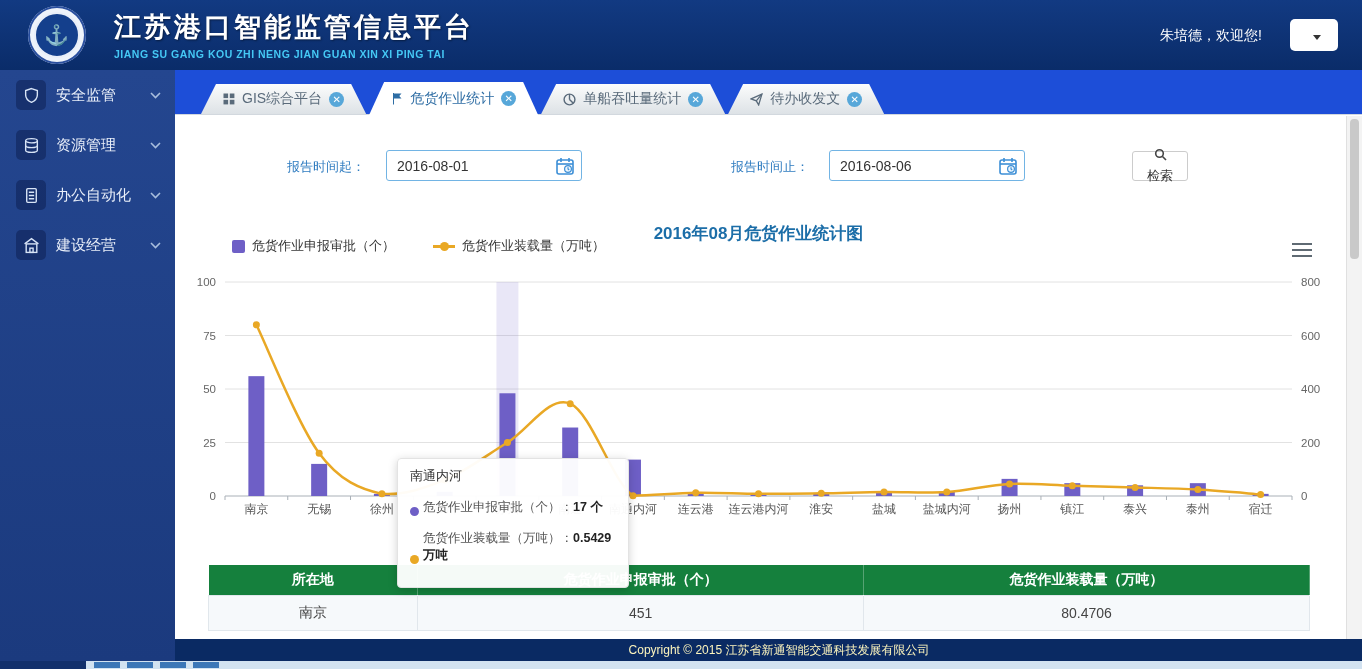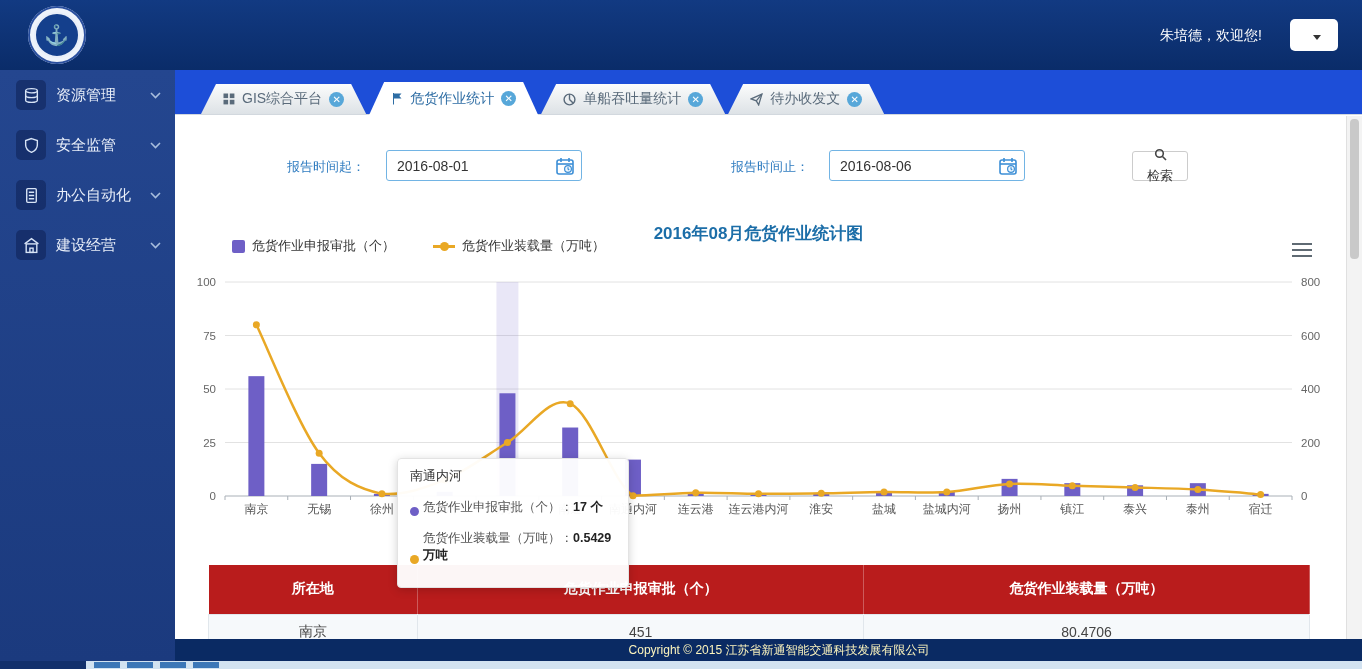--- a/index.html
+++ b/index.html
@@ -113,6 +113,10 @@
 <div class="header">
   <div class="logo">
     <div class="logo-inner">⚓</div>
+  </div>
+  <div class="titles">
+    <div class="app-title">江苏港口智能监管信息平台</div>
+    <div class="app-subtitle">JIANG SU GANG KOU ZHI NENG JIAN GUAN XIN XI PING TAI</div>
   </div>
   <div class="welcome">朱培德，欢迎您!</div>
   <button class="user-btn">

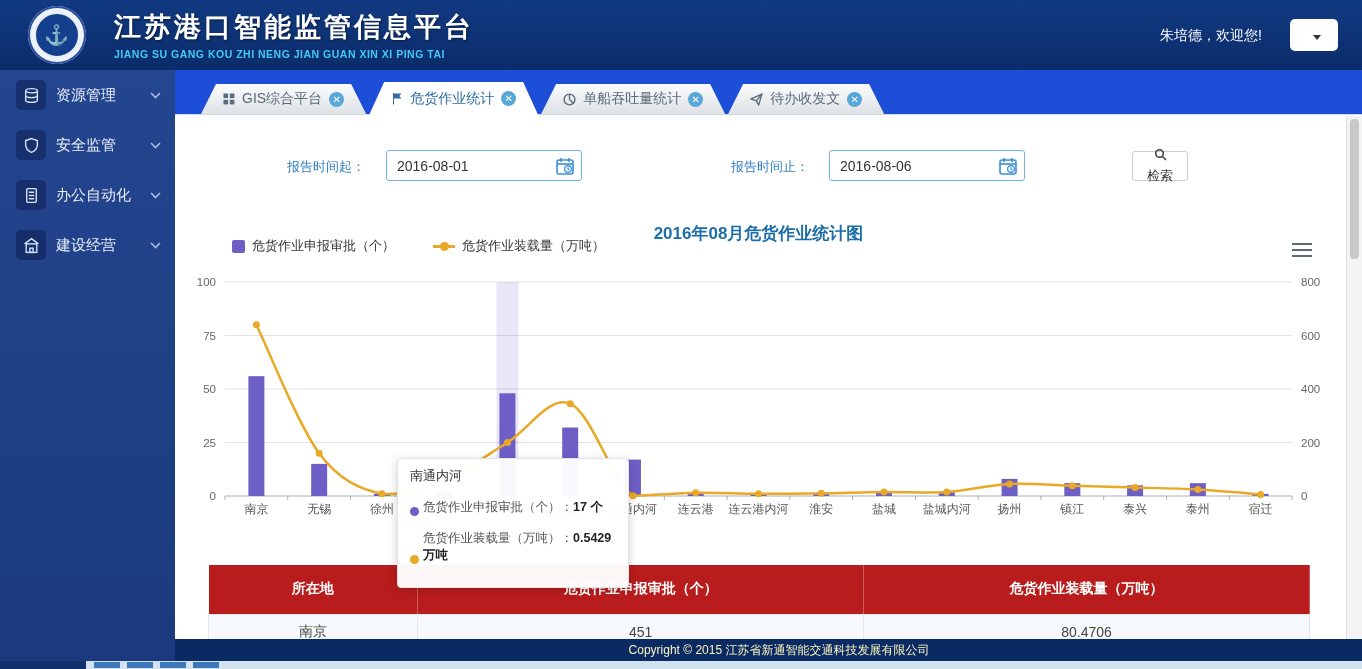--- a/index.html
+++ b/index.html
@@ -136,25 +136,25 @@
       <div class="side-item">
         <span class="side-icon">
           <svg width="17" height="17" viewBox="0 0 16 16" fill="none" stroke="#d8e4f6" stroke-width="1.3">
+            <path d="M8 1.5l5.5 1.8v4.2c0 3.6-3.2 5.9-5.5 6.9C5.7 13.4 2.5 11.1 2.5 7.5V3.3z"></path>
+          </svg>
+        </span>
+        <span class="side-label">安全监管</span>
+        <span class="chev">
+          <svg width="11" height="7" viewBox="0 0 11 7" fill="none" stroke="#a8bddd" stroke-width="1.6">
+            <path d="M1 1l4.5 4.5L10 1"></path>
+          </svg>
+        </span>
+      </div>
+      <div class="side-item">
+        <span class="side-icon">
+          <svg width="17" height="17" viewBox="0 0 16 16" fill="none" stroke="#d8e4f6" stroke-width="1.3">
             <ellipse cx="8" cy="3.5" rx="5.5" ry="2"></ellipse>
             <path d="M2.5 3.5v9c0 1.1 2.5 2 5.5 2s5.5-.9 5.5-2v-9"></path>
             <path d="M2.5 8c0 1.1 2.5 2 5.5 2s5.5-.9 5.5-2"></path>
           </svg>
         </span>
         <span class="side-label">资源管理</span>
-        <span class="chev">
-          <svg width="11" height="7" viewBox="0 0 11 7" fill="none" stroke="#a8bddd" stroke-width="1.6">
-            <path d="M1 1l4.5 4.5L10 1"></path>
-          </svg>
-        </span>
-      </div>
-      <div class="side-item">
-        <span class="side-icon">
-          <svg width="17" height="17" viewBox="0 0 16 16" fill="none" stroke="#d8e4f6" stroke-width="1.3">
-            <path d="M8 1.5l5.5 1.8v4.2c0 3.6-3.2 5.9-5.5 6.9C5.7 13.4 2.5 11.1 2.5 7.5V3.3z"></path>
-          </svg>
-        </span>
-        <span class="side-label">安全监管</span>
         <span class="chev">
           <svg width="11" height="7" viewBox="0 0 11 7" fill="none" stroke="#a8bddd" stroke-width="1.6">
             <path d="M1 1l4.5 4.5L10 1"></path>

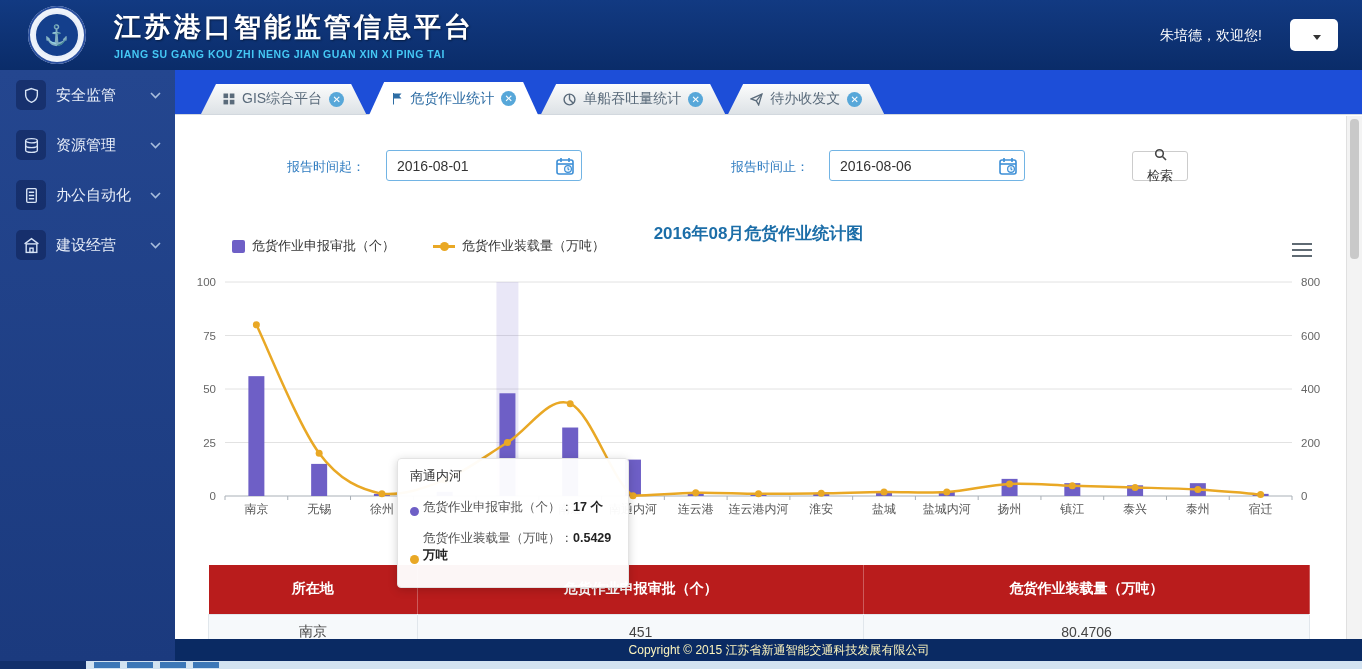--- a/index.html
+++ b/index.html
@@ -90,7 +90,7 @@
   
   .table-wrap { position:absolute; left:208px; top:565px; width:1102px; z-index:4; }
   .table-wrap table { width:100%; border-collapse:collapse; table-layout:fixed; }
-  .table-wrap th { background:#b91c1c; color:#fff; font-size:14px; font-weight:bold; height:49px;
+  .table-wrap th { background:#15803d; color:#fff; font-size:14px; font-weight:bold; height:30px;
     border-right:1px solid rgba(255,255,255,.28); }
   .table-wrap td { background:#f6f9fb; height:35px; text-align:center; font-size:14px; color:#444;
     border:1px solid #e1e7ec; }

